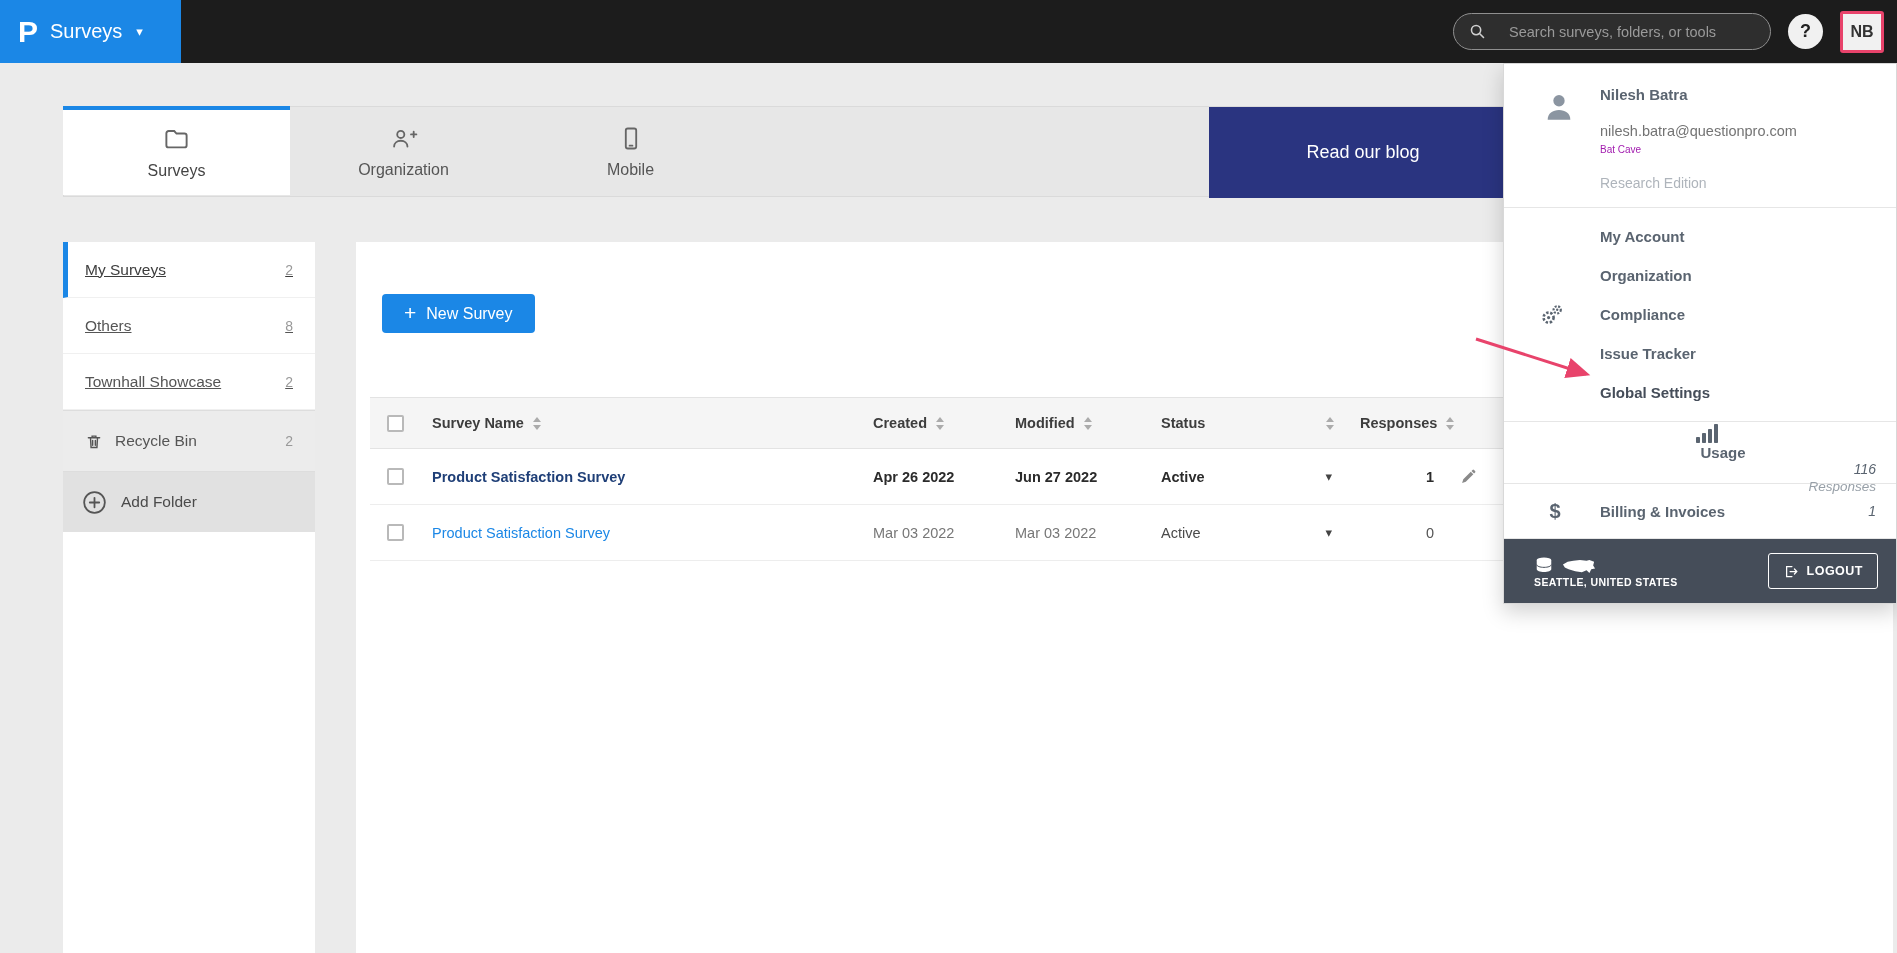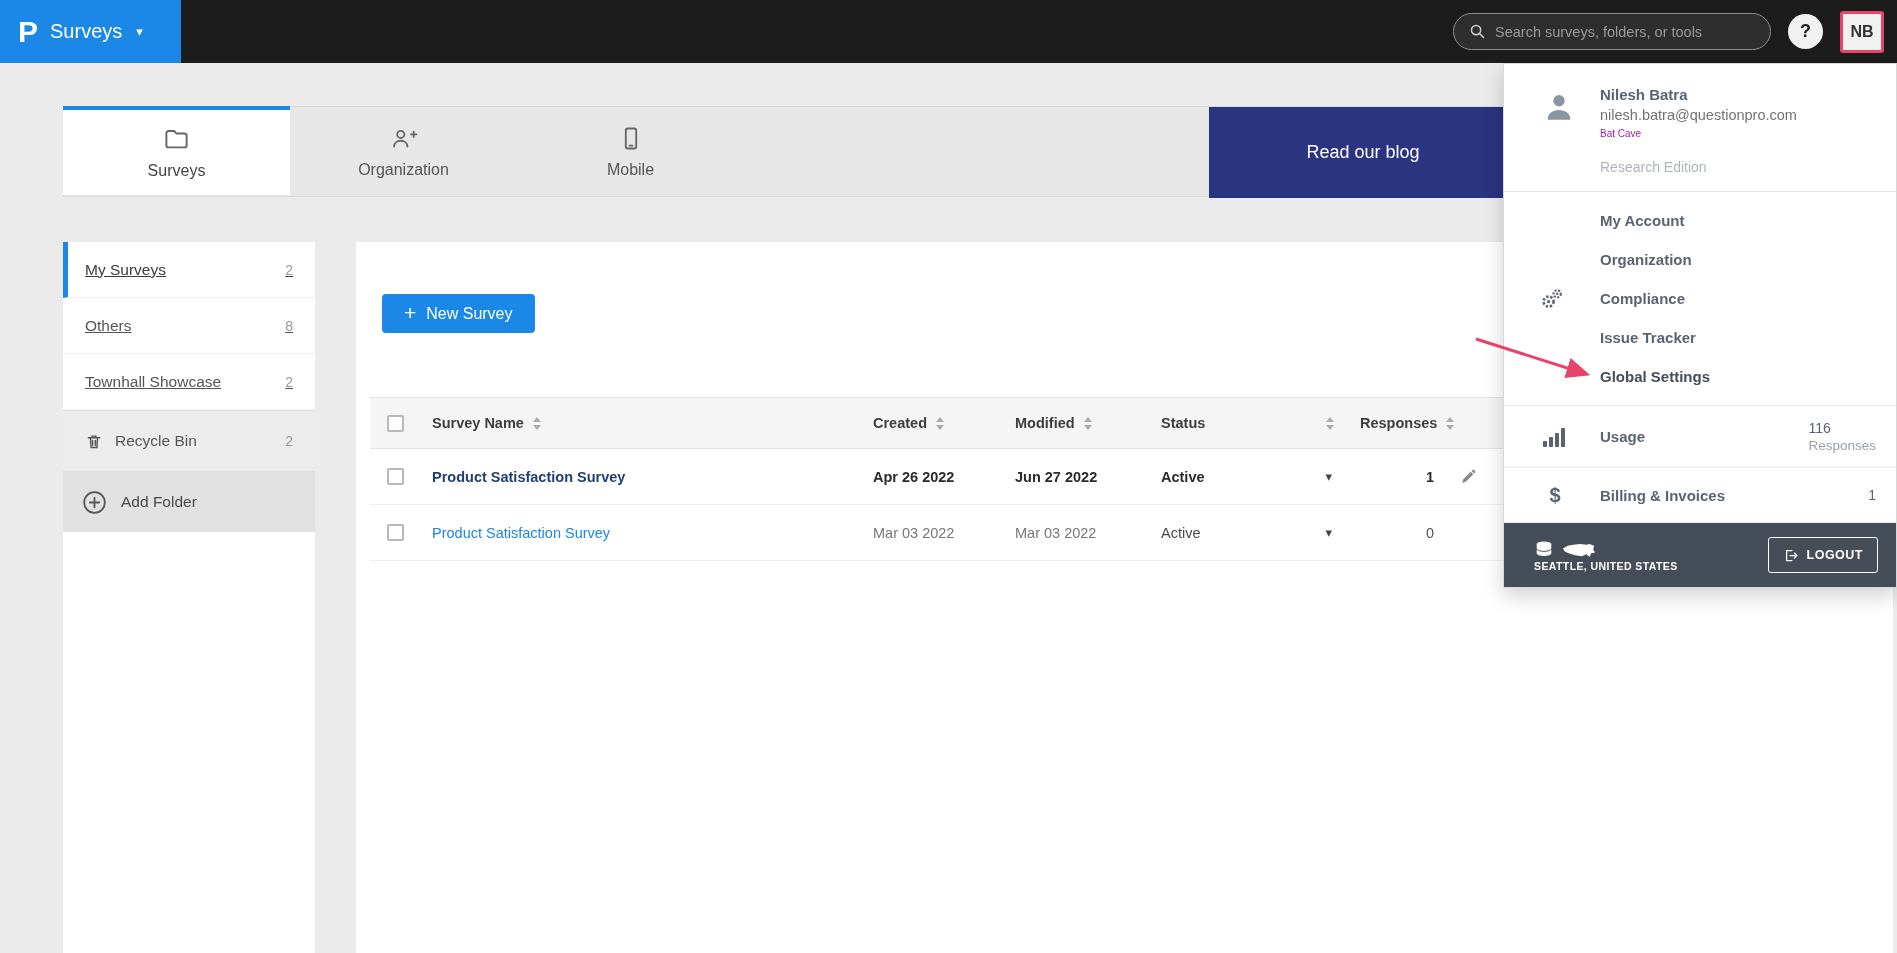--- a/index.html
+++ b/index.html
@@ -29,7 +29,7 @@
   .search-pill {
     width:318px; height:37px; border-radius:19px;
     background:#2e2e2e; border:1px solid #8f8f8f;
-    display:flex; align-items:center; padding:0 15px; gap:9px;
+    display:flex; align-items:center; padding:0 15px; gap:23px;
   }
   .search-pill input {
     background:transparent; border:none; outline:none; color:#ddd;

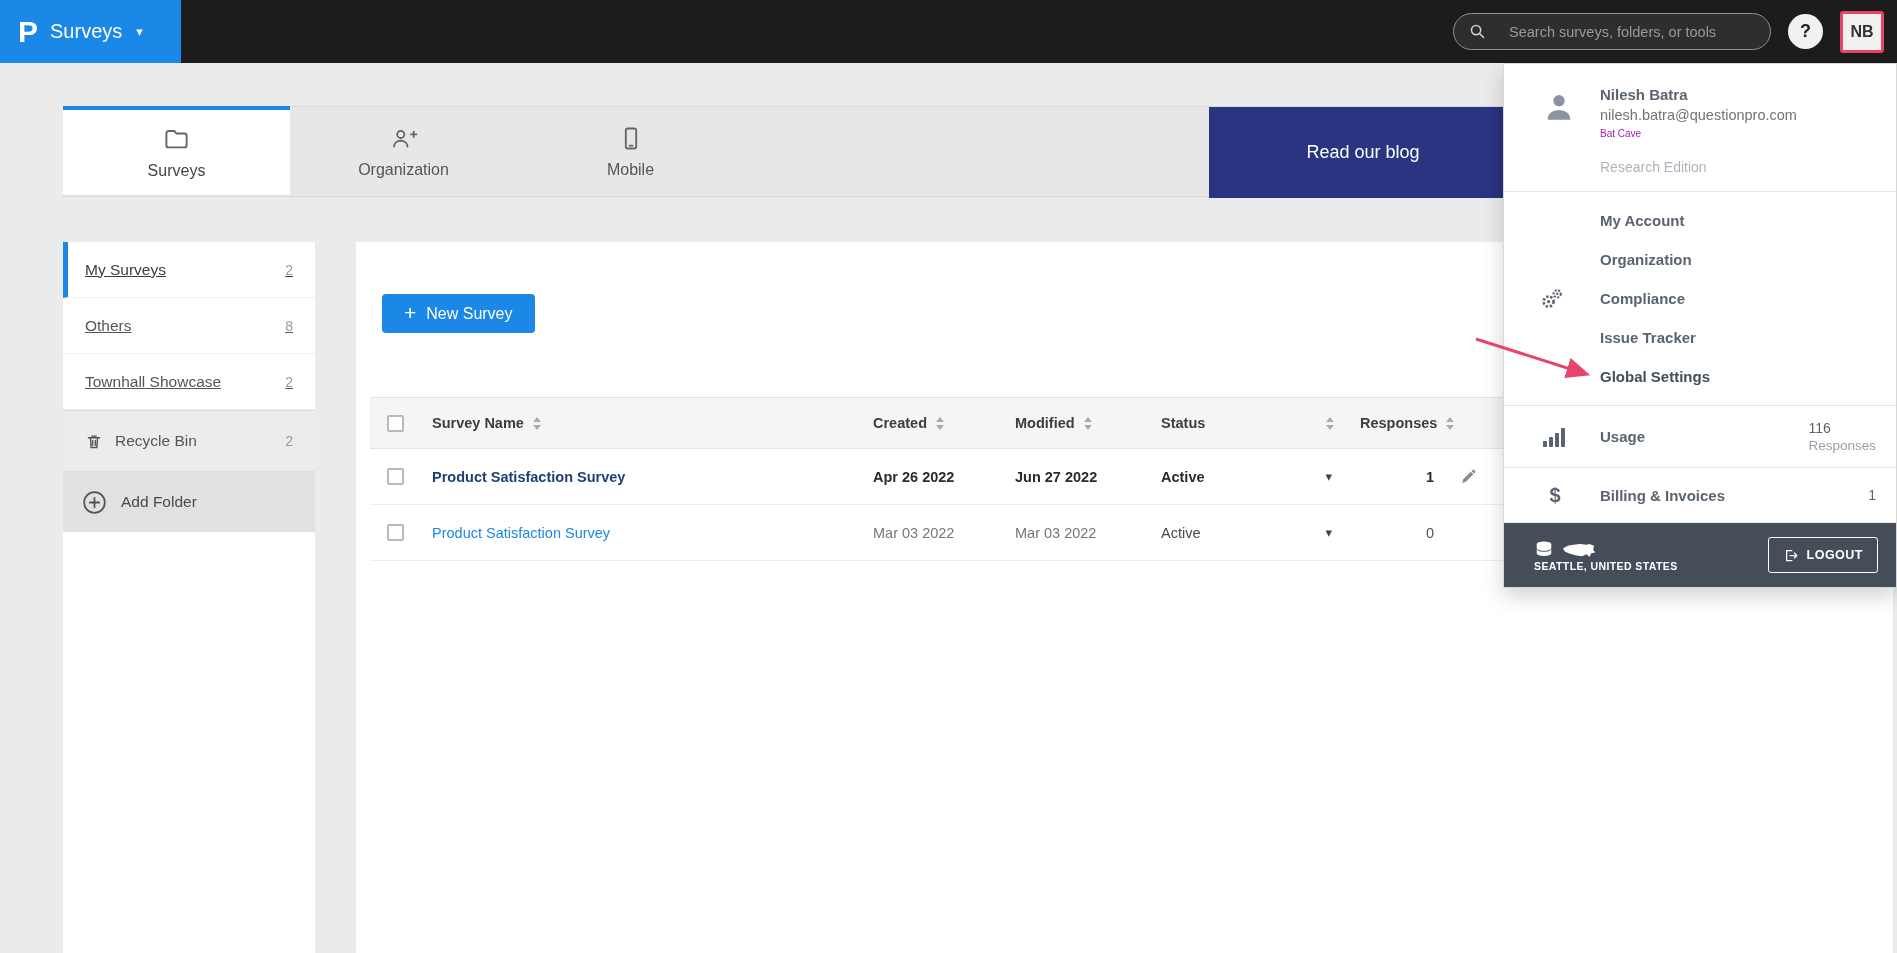--- a/index.html
+++ b/index.html
@@ -152,7 +152,7 @@
   }
   .menu-user { display:flex; padding:22px 18px 16px 38px; gap:24px; border-bottom:1px solid #e6e6e6; }
   .menu-user .picon { color:#8b95a1; margin-top:4px; }
-  .mu-name { color:#5a6470; font-weight:700; font-size:15px; margin-bottom:4px; }
+  .mu-name { color:#5a6470; font-weight:700; font-size:15px; margin-bottom:20px; }
   .mu-email { color:#737373; font-size:14.5px; margin-bottom:5px; }
   .mu-org { color:#a21caf; font-size:10px; }
   .mu-edition { color:#aeb4bb; font-size:14px; margin-top:20px; }

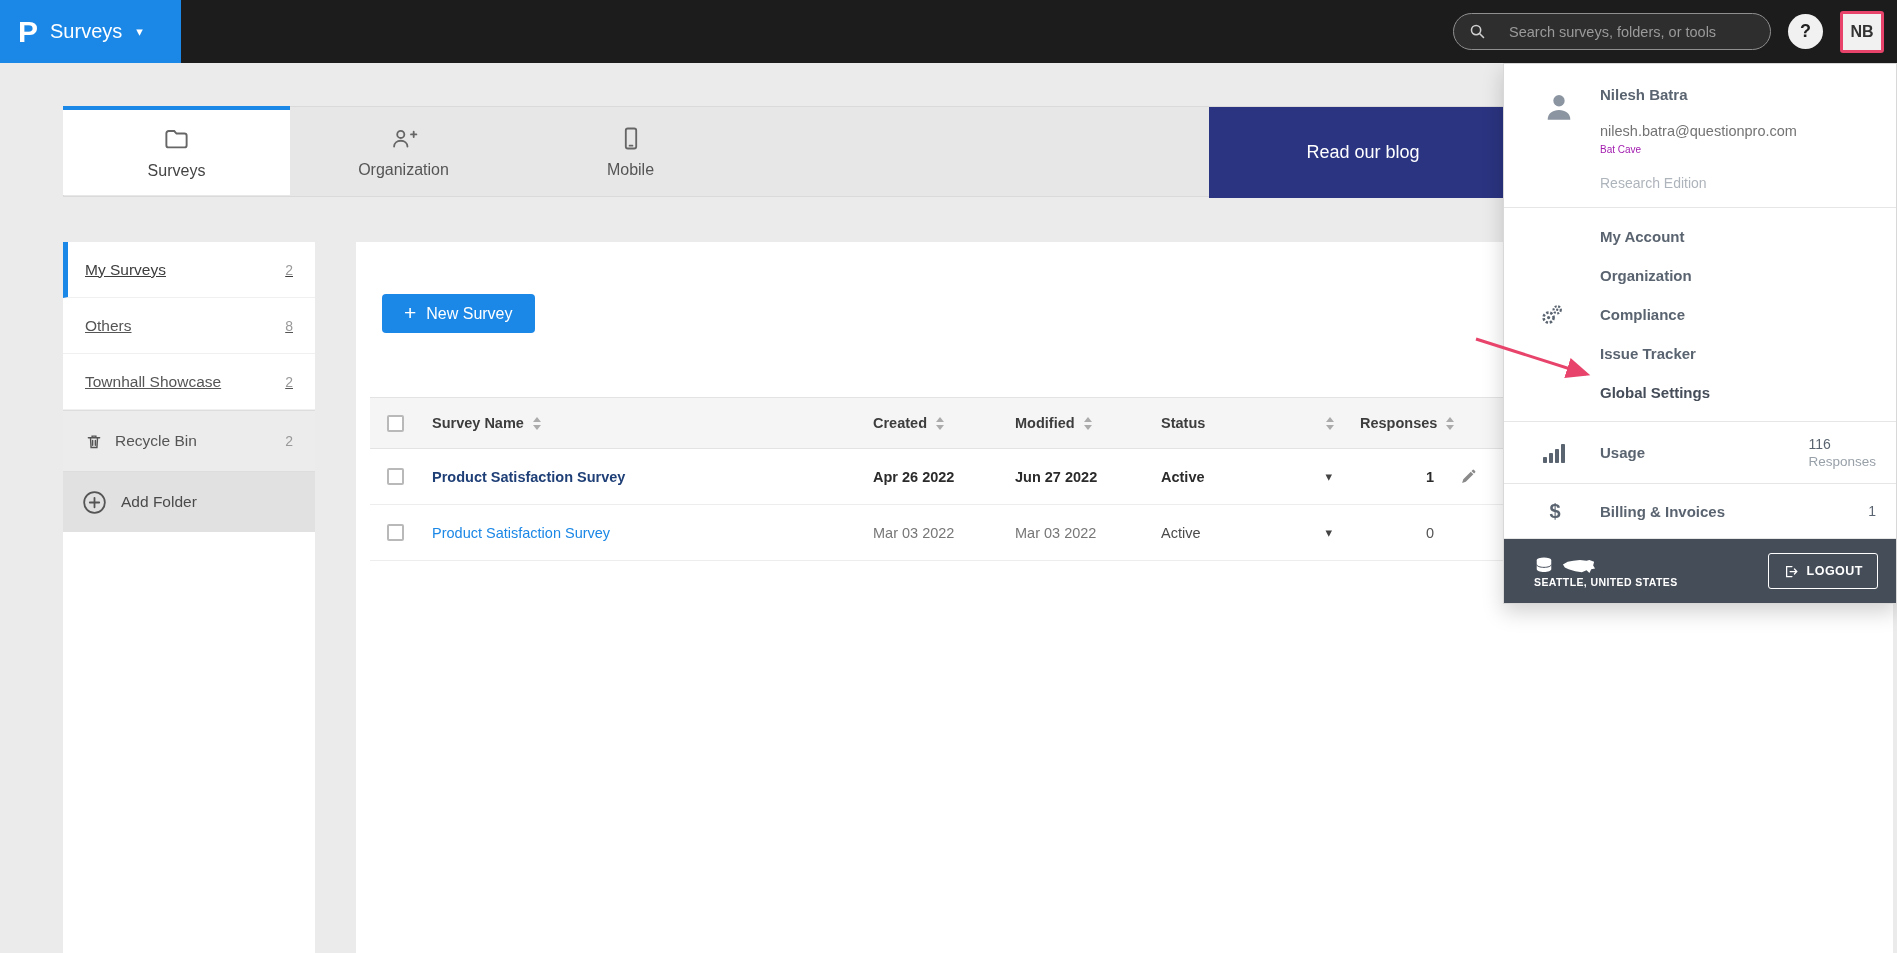--- a/index.html
+++ b/index.html
@@ -171,7 +171,7 @@
   .menu-row .rlabel { color:#5a6470; font-weight:700; font-size:15px; margin-left:30px; }
   .menu-row .rvalue { margin-left:auto; color:#5a6470; font-size:14px; }
   .menu-row .rvalue .sub { color:#98a0a8; font-size:13.5px; margin-top:2px; }
-  .row-usage { height:62px; }
+  .row-usage { height:62px;flex-direction:column; }
   .row-billing { height:55px; }
   .dollar-glyph { font-size:20px; font-weight:700; }
   .menu-footer {

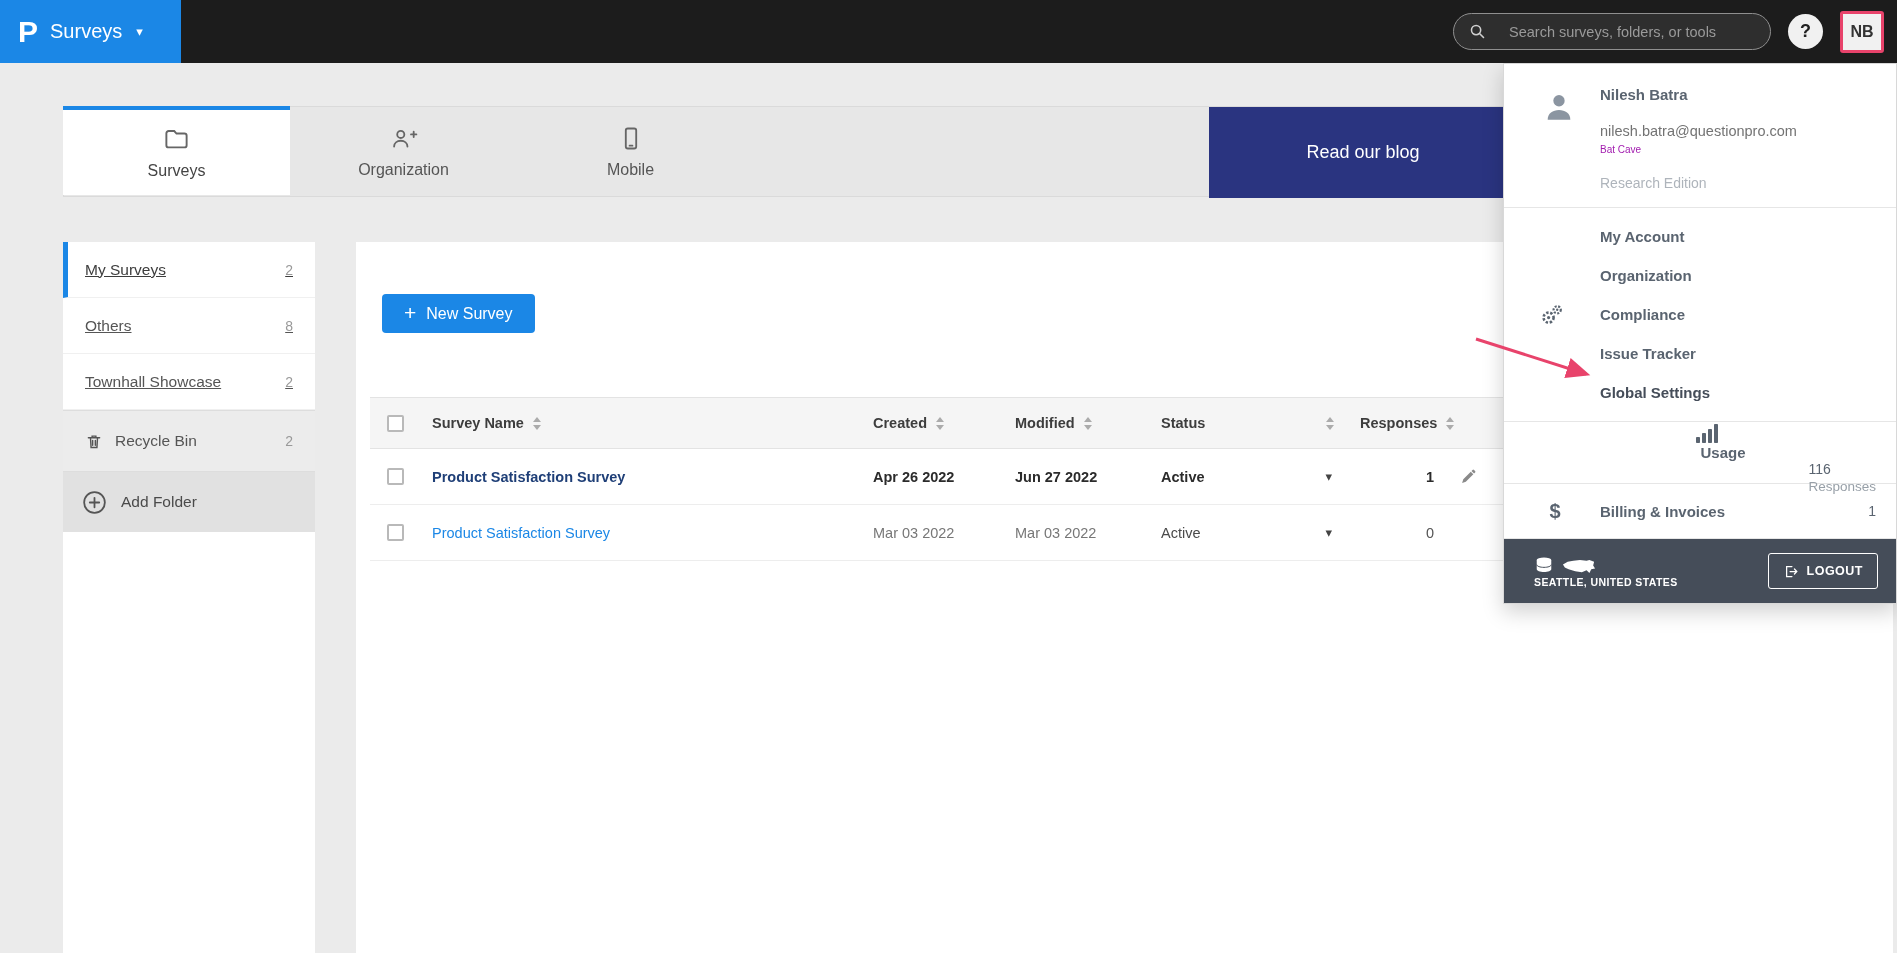--- a/index.html
+++ b/index.html
@@ -169,7 +169,7 @@
   }
   .menu-row .ricon { color:#5a6470; width:30px; display:flex; justify-content:center; }
   .menu-row .rlabel { color:#5a6470; font-weight:700; font-size:15px; margin-left:30px; }
-  .menu-row .rvalue { margin-left:auto; color:#5a6470; font-size:14px; }
+  .menu-row .rvalue { margin-left:auto; text-align:right; color:#5a6470; font-size:14px;font-style:italic; }
   .menu-row .rvalue .sub { color:#98a0a8; font-size:13.5px; margin-top:2px; }
   .row-usage { height:62px;flex-direction:column; }
   .row-billing { height:55px; }

